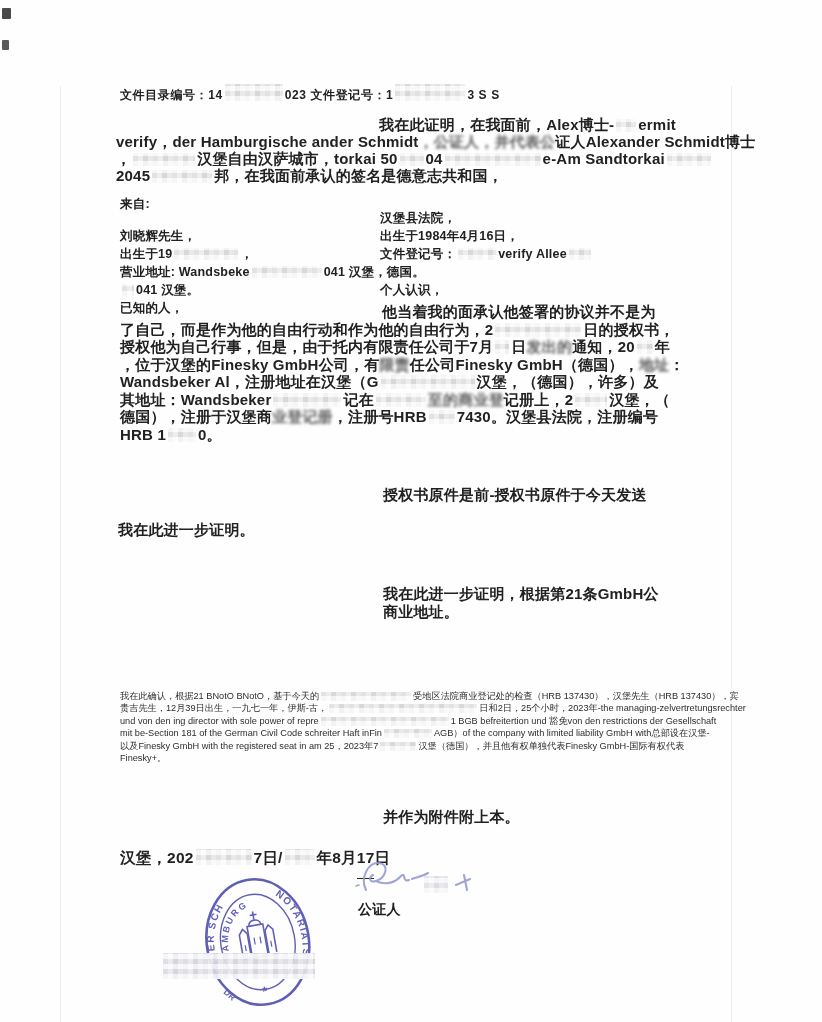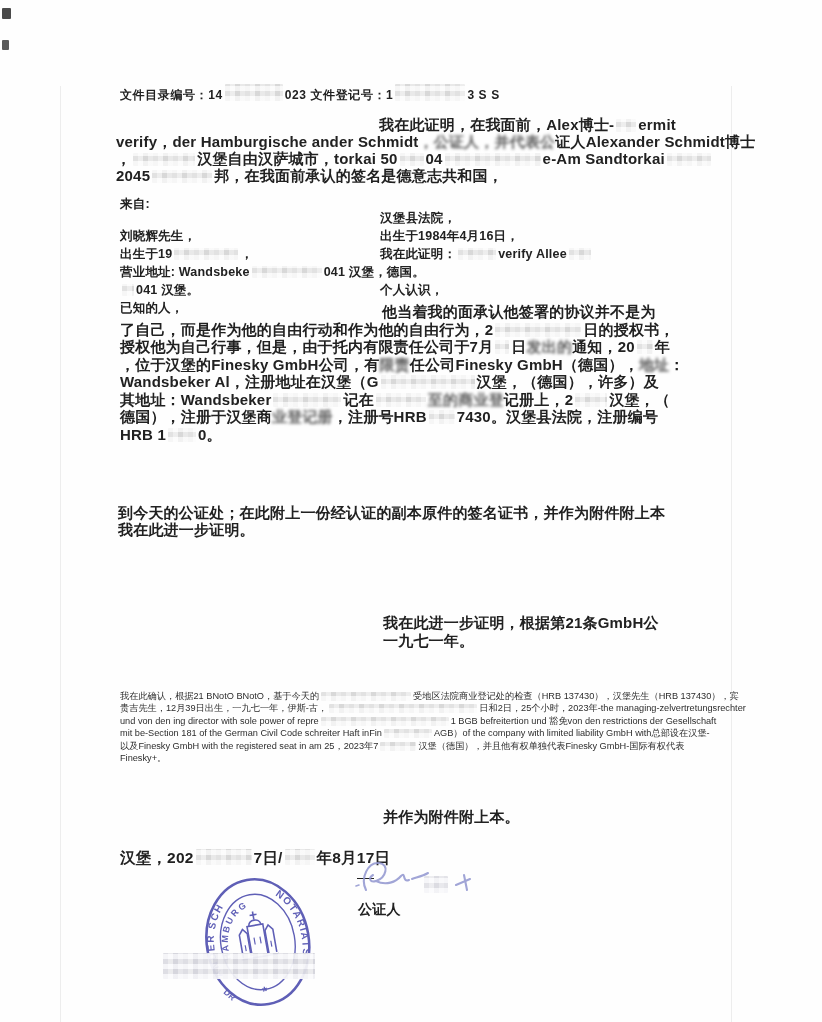--- a/index.html
+++ b/index.html
@@ -45,7 +45,7 @@
   <div class="blk" style="left:120px;top:196px;font-size:12.5px;">来自:</div>
 
   <div class="blk cols" style="left:120px;top:227px;font-size:12.5px;"><span>刘晓辉先生，</span><br><span>出生于19</span><span class="redact" style="width: 64px; height: 12px;"></span><span>，</span><br><span>营业地址: Wandsbeke</span><span class="redact" style="width: 70px; height: 12px;"></span><span>041 汉堡，德国。</span><br><span class="redact" style="width: 12px; height: 12px;"></span><span>041 汉堡。</span><br><span>已知的人，</span></div>
-  <div class="blk cols" style="left:380px;top:209px;font-size:12.5px;"><span>汉堡县法院，</span><br><span>出生于1984年4月16日，</span><br><span>我在此证明：</span><span class="redact" style="width: 38px; height: 12px;"></span><span>verify Allee</span><span class="redact" style="width: 22px; height: 12px;"></span><br><br><span>个人认识，</span></div>
+  <div class="blk cols" style="left:380px;top:209px;font-size:12.5px;"><span>汉堡县法院，</span><br><span>出生于1984年4月16日，</span><br><span>文件登记号：</span><span class="redact" style="width: 38px; height: 12px;"></span><span>verify Allee</span><span class="redact" style="width: 22px; height: 12px;"></span><br><br><span>个人认识，</span></div>
 
   <div class="blk" style="left:120px;top:303px;"><span class="sp" style="width: 262px;"></span><span>他当着我的面承认他签署的协议并不是为</span><br><span>了自己，而是作为他的自由行动和作为他的自由行为，2</span><span class="redact" style="width: 86px; height: 14px;"></span><span>日的授权书，</span><br><span>授权他为自己行事，但是，由于托内有限责任公司于7月</span><span class="redact" style="width: 14px; height: 14px;"></span><span>日</span><span class="smudge">发出的</span><span>通知，20</span><span class="redact" style="width: 16px; height: 14px;"></span><span>年</span><br><span>，位于汉堡的Finesky GmbH公司，有</span><span class="smudge">限责</span><span>任公司Finesky GmbH（德国），</span><span class="smudge">地址</span><span>：</span><br><span>Wandsbeker Al，注册地址在汉堡（G</span><span class="redact" style="width: 94px; height: 14px;"></span><span>汉堡，（德国），许多）及</span><br><span>其地址：Wandsbeker</span><span class="redact" style="width: 68px; height: 14px;"></span><span>记在</span><span class="redact" style="width: 50px; height: 14px;"></span><span class="smudge">至的商业登</span><span>记册上，2</span><span class="redact" style="width: 32px; height: 14px;"></span><span>汉堡，（</span><br><span>德国），注册于汉堡商</span><span class="smudge">业登记册</span><span>，注册号HRB</span><span class="redact" style="width: 26px; height: 14px;"></span><span>7430。汉堡县法院，注册编号</span><br><span>HRB 1</span><span class="redact" style="width: 28px; height: 14px;"></span><span>0。</span></div>
 

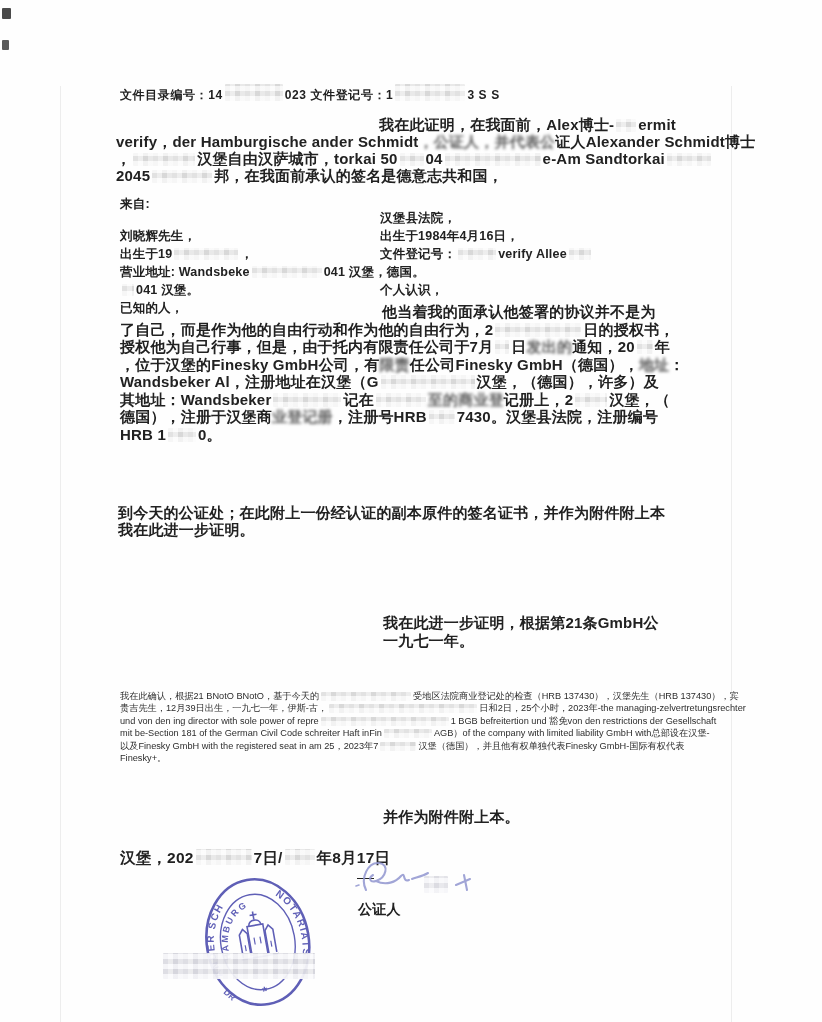--- a/index.html
+++ b/index.html
@@ -49,7 +49,7 @@
 
   <div class="blk" style="left:120px;top:303px;"><span class="sp" style="width: 262px;"></span><span>他当着我的面承认他签署的协议并不是为</span><br><span>了自己，而是作为他的自由行动和作为他的自由行为，2</span><span class="redact" style="width: 86px; height: 14px;"></span><span>日的授权书，</span><br><span>授权他为自己行事，但是，由于托内有限责任公司于7月</span><span class="redact" style="width: 14px; height: 14px;"></span><span>日</span><span class="smudge">发出的</span><span>通知，20</span><span class="redact" style="width: 16px; height: 14px;"></span><span>年</span><br><span>，位于汉堡的Finesky GmbH公司，有</span><span class="smudge">限责</span><span>任公司Finesky GmbH（德国），</span><span class="smudge">地址</span><span>：</span><br><span>Wandsbeker Al，注册地址在汉堡（G</span><span class="redact" style="width: 94px; height: 14px;"></span><span>汉堡，（德国），许多）及</span><br><span>其地址：Wandsbeker</span><span class="redact" style="width: 68px; height: 14px;"></span><span>记在</span><span class="redact" style="width: 50px; height: 14px;"></span><span class="smudge">至的商业登</span><span>记册上，2</span><span class="redact" style="width: 32px; height: 14px;"></span><span>汉堡，（</span><br><span>德国），注册于汉堡商</span><span class="smudge">业登记册</span><span>，注册号HRB</span><span class="redact" style="width: 26px; height: 14px;"></span><span>7430。汉堡县法院，注册编号</span><br><span>HRB 1</span><span class="redact" style="width: 28px; height: 14px;"></span><span>0。</span></div>
 
-  <div class="blk" style="left:118px;top:486px;"><span class="sp" style="width: 265px;"></span><br><span>到今天的公证处；在此附上一份经认证的副本原件的签名证书，并作为附件附上本</span><br><span>我在此进一步证明。</span></div>
+  <div class="blk" style="left:118px;top:486px;"><span class="sp" style="width: 265px;"></span><span>授权书原件是前-授权书原件于今天发送</span><br><span>到今天的公证处；在此附上一份经认证的副本原件的签名证书，并作为附件附上本</span><br><span>我在此进一步证明。</span></div>
 
   <div class="blk" style="left:383px;top:614px;"><span>我在此进一步证明，根据第21条GmbH公</span><br><span>一九七一年。</span></div>
 

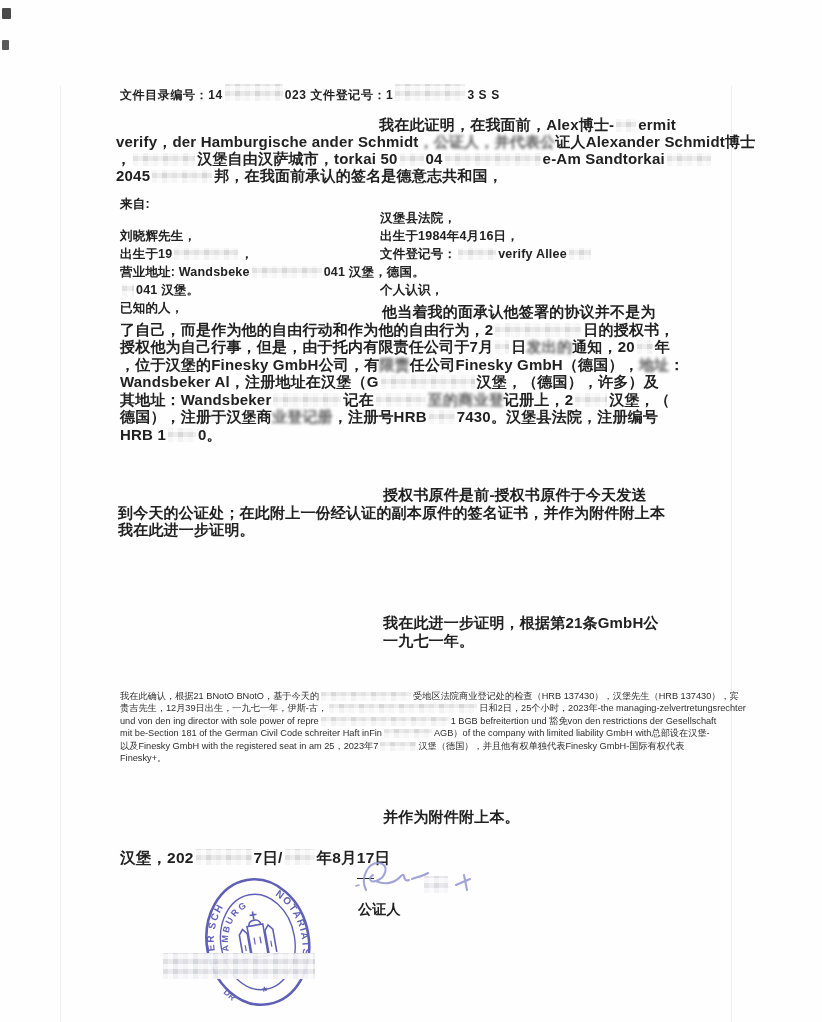--- a/index.html
+++ b/index.html
@@ -49,7 +49,7 @@
 
   <div class="blk" style="left:120px;top:303px;"><span class="sp" style="width: 262px;"></span><span>他当着我的面承认他签署的协议并不是为</span><br><span>了自己，而是作为他的自由行动和作为他的自由行为，2</span><span class="redact" style="width: 86px; height: 14px;"></span><span>日的授权书，</span><br><span>授权他为自己行事，但是，由于托内有限责任公司于7月</span><span class="redact" style="width: 14px; height: 14px;"></span><span>日</span><span class="smudge">发出的</span><span>通知，20</span><span class="redact" style="width: 16px; height: 14px;"></span><span>年</span><br><span>，位于汉堡的Finesky GmbH公司，有</span><span class="smudge">限责</span><span>任公司Finesky GmbH（德国），</span><span class="smudge">地址</span><span>：</span><br><span>Wandsbeker Al，注册地址在汉堡（G</span><span class="redact" style="width: 94px; height: 14px;"></span><span>汉堡，（德国），许多）及</span><br><span>其地址：Wandsbeker</span><span class="redact" style="width: 68px; height: 14px;"></span><span>记在</span><span class="redact" style="width: 50px; height: 14px;"></span><span class="smudge">至的商业登</span><span>记册上，2</span><span class="redact" style="width: 32px; height: 14px;"></span><span>汉堡，（</span><br><span>德国），注册于汉堡商</span><span class="smudge">业登记册</span><span>，注册号HRB</span><span class="redact" style="width: 26px; height: 14px;"></span><span>7430。汉堡县法院，注册编号</span><br><span>HRB 1</span><span class="redact" style="width: 28px; height: 14px;"></span><span>0。</span></div>
 
-  <div class="blk" style="left:118px;top:486px;"><span class="sp" style="width: 265px;"></span><span>授权书原件是前-授权书原件于今天发送</span><br><span>到今天的公证处；在此附上一份经认证的副本原件的签名证书，并作为附件附上本</span><br><span>我在此进一步证明。</span></div>
+  <div class="blk" style="left:118px;top:486px;"><span class="sp" style="width: 265px;"></span><span>授权书原件是前-授权书原件于今天发送</span><br><br><span>我在此进一步证明。</span></div>
 
   <div class="blk" style="left:383px;top:614px;"><span>我在此进一步证明，根据第21条GmbH公</span><br><span>一九七一年。</span></div>
 

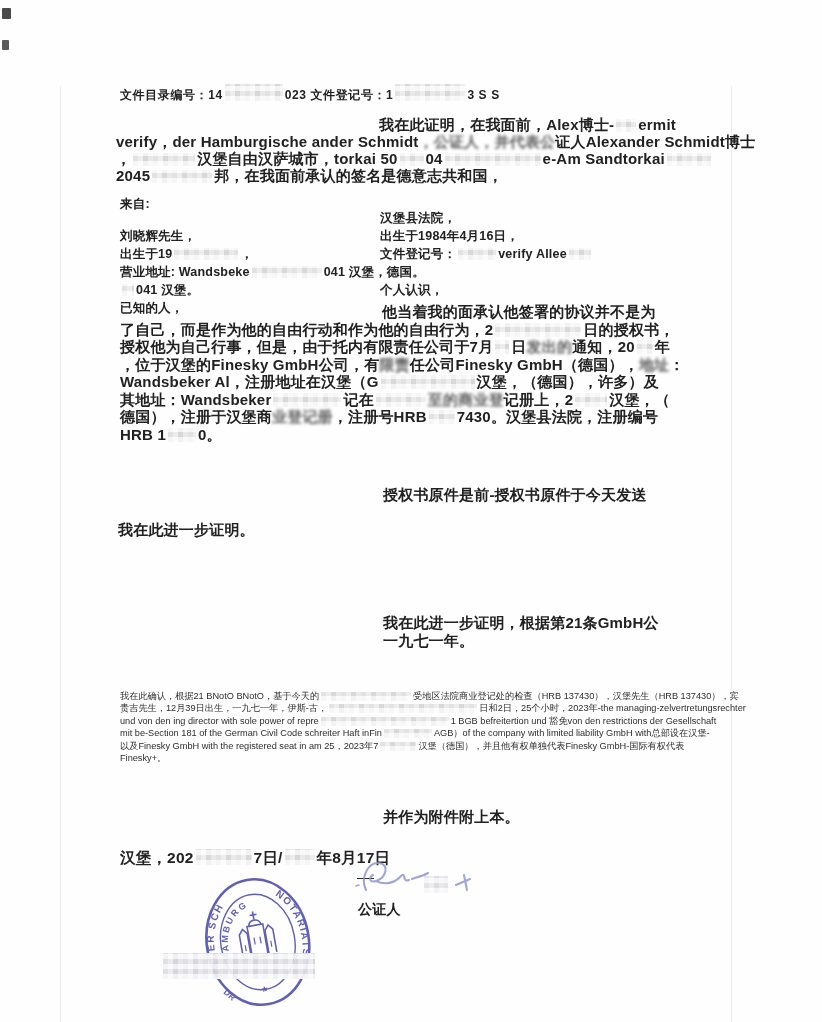--- a/index.html
+++ b/index.html
@@ -51,7 +51,7 @@
 
   <div class="blk" style="left:118px;top:486px;"><span class="sp" style="width: 265px;"></span><span>授权书原件是前-授权书原件于今天发送</span><br><br><span>我在此进一步证明。</span></div>
 
-  <div class="blk" style="left:383px;top:614px;"><span>我在此进一步证明，根据第21条GmbH公</span><br><span>一九七一年。</span></div>
+  <div class="blk" style="left:383px;top:585px;"><span>我在此进一步证明，根据第21条GmbH公</span><br><span>一九七一年。</span></div>
 
   <div class="blk fine" style="left:120px;top:690px;"><span>我在此确认，根据21 BNotO BNotO，基于今天的</span><span class="redact" style="width: 90px; height: 9px;"></span><span>受地区法院商业登记处的检查（HRB 137430），汉堡先生（HRB 137430），宾</span><br><span>贵吉先生，12月39日出生，一九七一年，伊斯-古，</span><span class="redact" style="width: 148px; height: 9px;"></span><span>日和2日，25个小时，2023年-the managing-zelvertretungsrechter</span><br><span>und von den ing director with sole power of repre</span><span class="redact" style="width: 128px; height: 9px;"></span><span>1 BGB befreitertion und 豁免von den restrictions der Gesellschaft</span><br><span>mit be-Section 181 of the German Civil Code schreiter Haft inFin</span><span class="redact" style="width: 48px; height: 9px;"></span><span>AGB）of the company with limited liability GmbH with总部设在汉堡-</span><br><span>以及Finesky GmbH with the registered seat in am 25，2023年7</span><span class="redact" style="width: 36px; height: 9px;"></span><span>汉堡（德国），并且他有权单独代表Finesky GmbH-国际有权代表</span><br><span>Finesky+。</span></div>
 

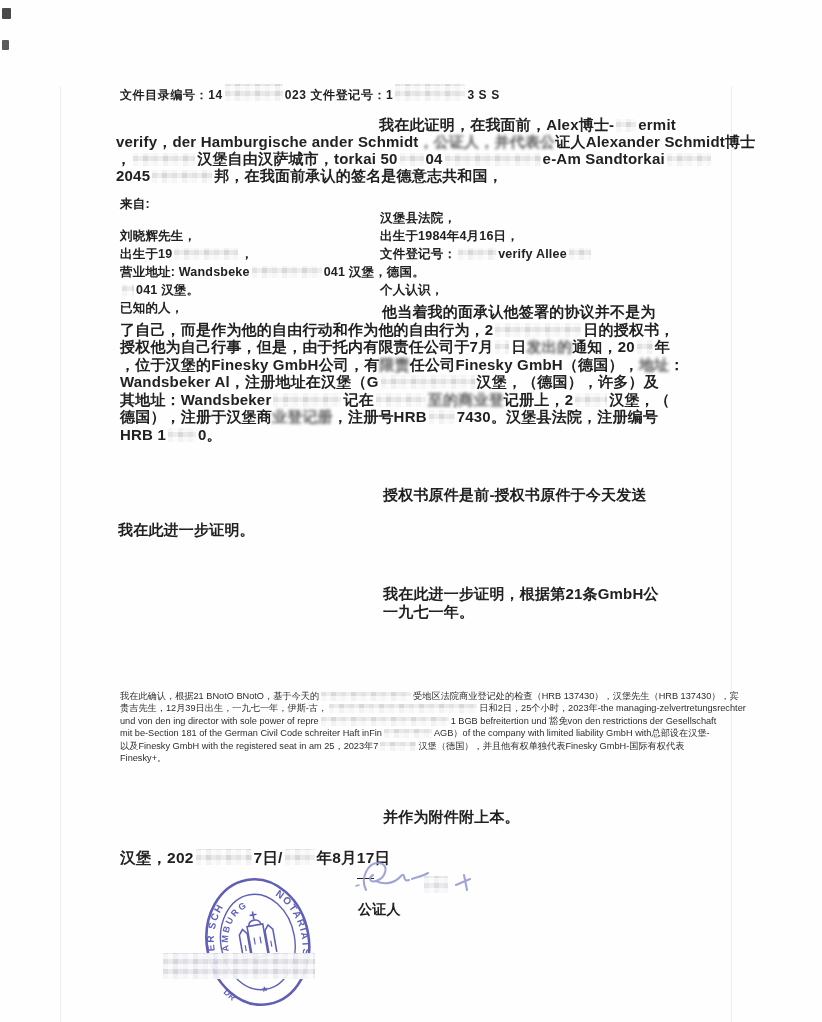--- a/index.html
+++ b/index.html
@@ -51,7 +51,7 @@
 
   <div class="blk" style="left:118px;top:486px;"><span class="sp" style="width: 265px;"></span><span>授权书原件是前-授权书原件于今天发送</span><br><br><span>我在此进一步证明。</span></div>
 
-  <div class="blk" style="left:383px;top:585px;"><span>我在此进一步证明，根据第21条GmbH公</span><br><span>一九七一年。</span></div>
+  <div class="blk" style="left:383px;top:585px;"><span>我在此进一步证明，根据第21条GmbH公</span><br><span>商业地址。</span></div>
 
   <div class="blk fine" style="left:120px;top:690px;"><span>我在此确认，根据21 BNotO BNotO，基于今天的</span><span class="redact" style="width: 90px; height: 9px;"></span><span>受地区法院商业登记处的检查（HRB 137430），汉堡先生（HRB 137430），宾</span><br><span>贵吉先生，12月39日出生，一九七一年，伊斯-古，</span><span class="redact" style="width: 148px; height: 9px;"></span><span>日和2日，25个小时，2023年-the managing-zelvertretungsrechter</span><br><span>und von den ing director with sole power of repre</span><span class="redact" style="width: 128px; height: 9px;"></span><span>1 BGB befreitertion und 豁免von den restrictions der Gesellschaft</span><br><span>mit be-Section 181 of the German Civil Code schreiter Haft inFin</span><span class="redact" style="width: 48px; height: 9px;"></span><span>AGB）of the company with limited liability GmbH with总部设在汉堡-</span><br><span>以及Finesky GmbH with the registered seat in am 25，2023年7</span><span class="redact" style="width: 36px; height: 9px;"></span><span>汉堡（德国），并且他有权单独代表Finesky GmbH-国际有权代表</span><br><span>Finesky+。</span></div>
 

